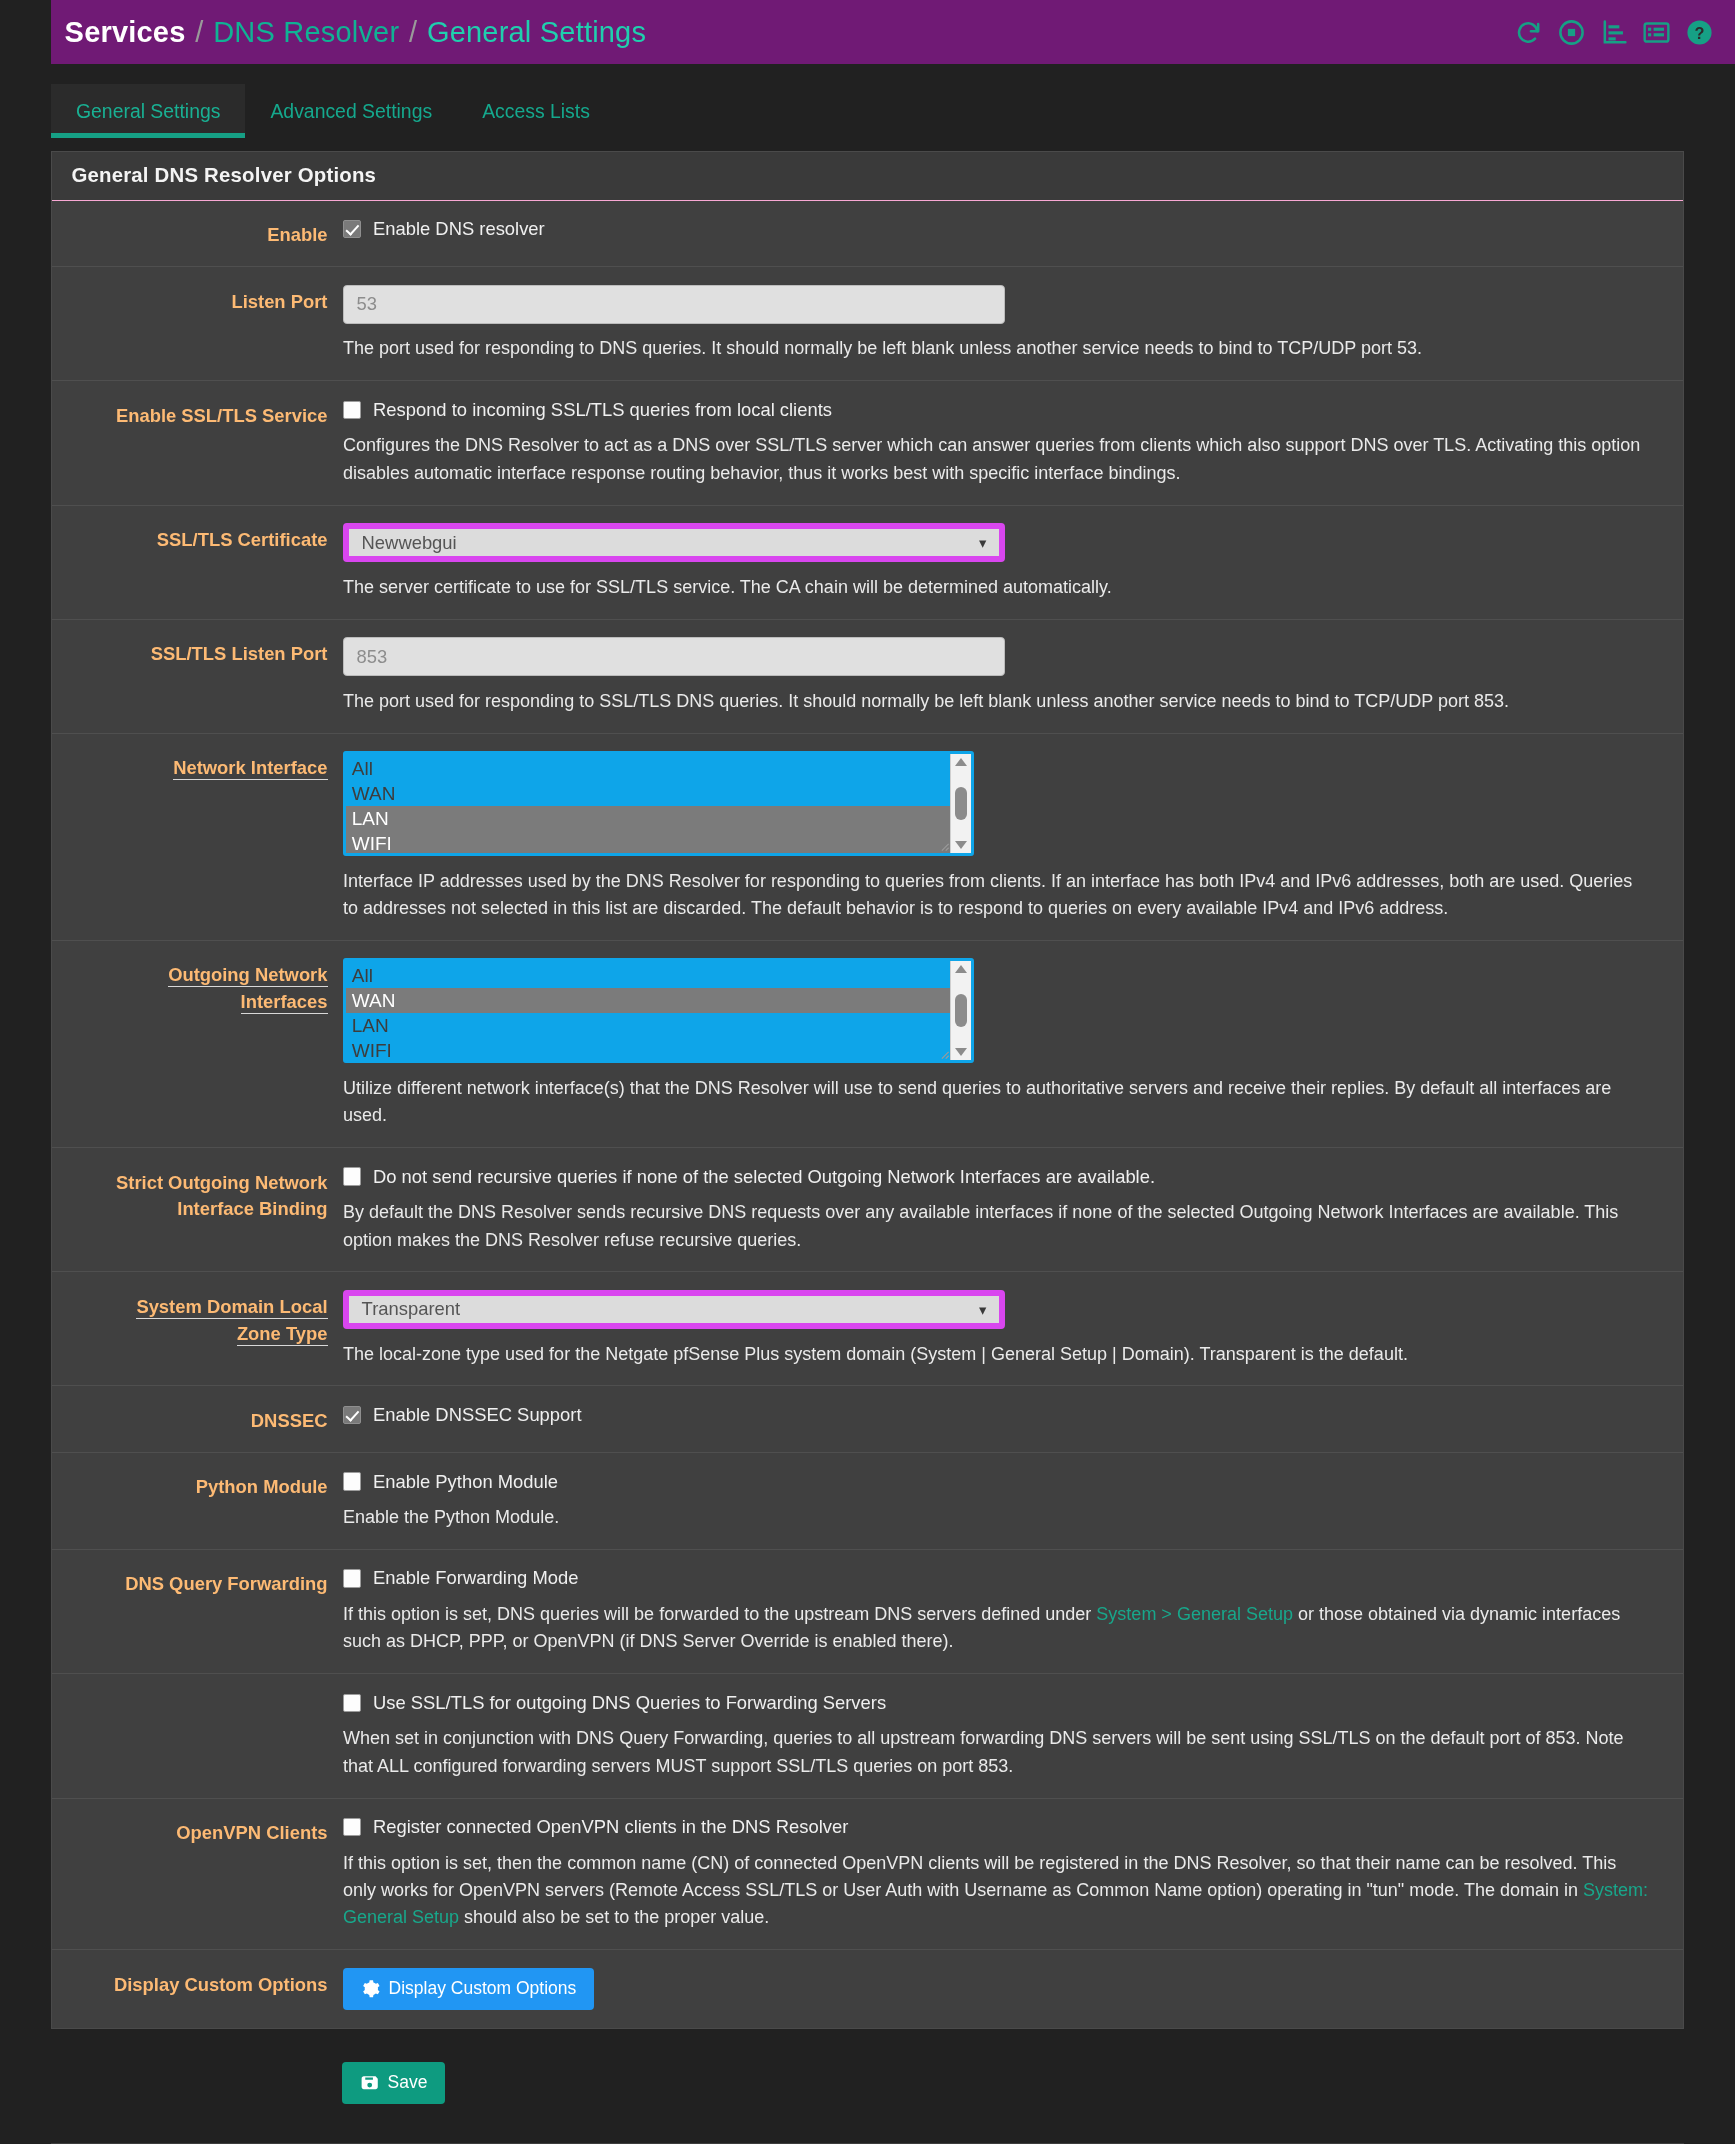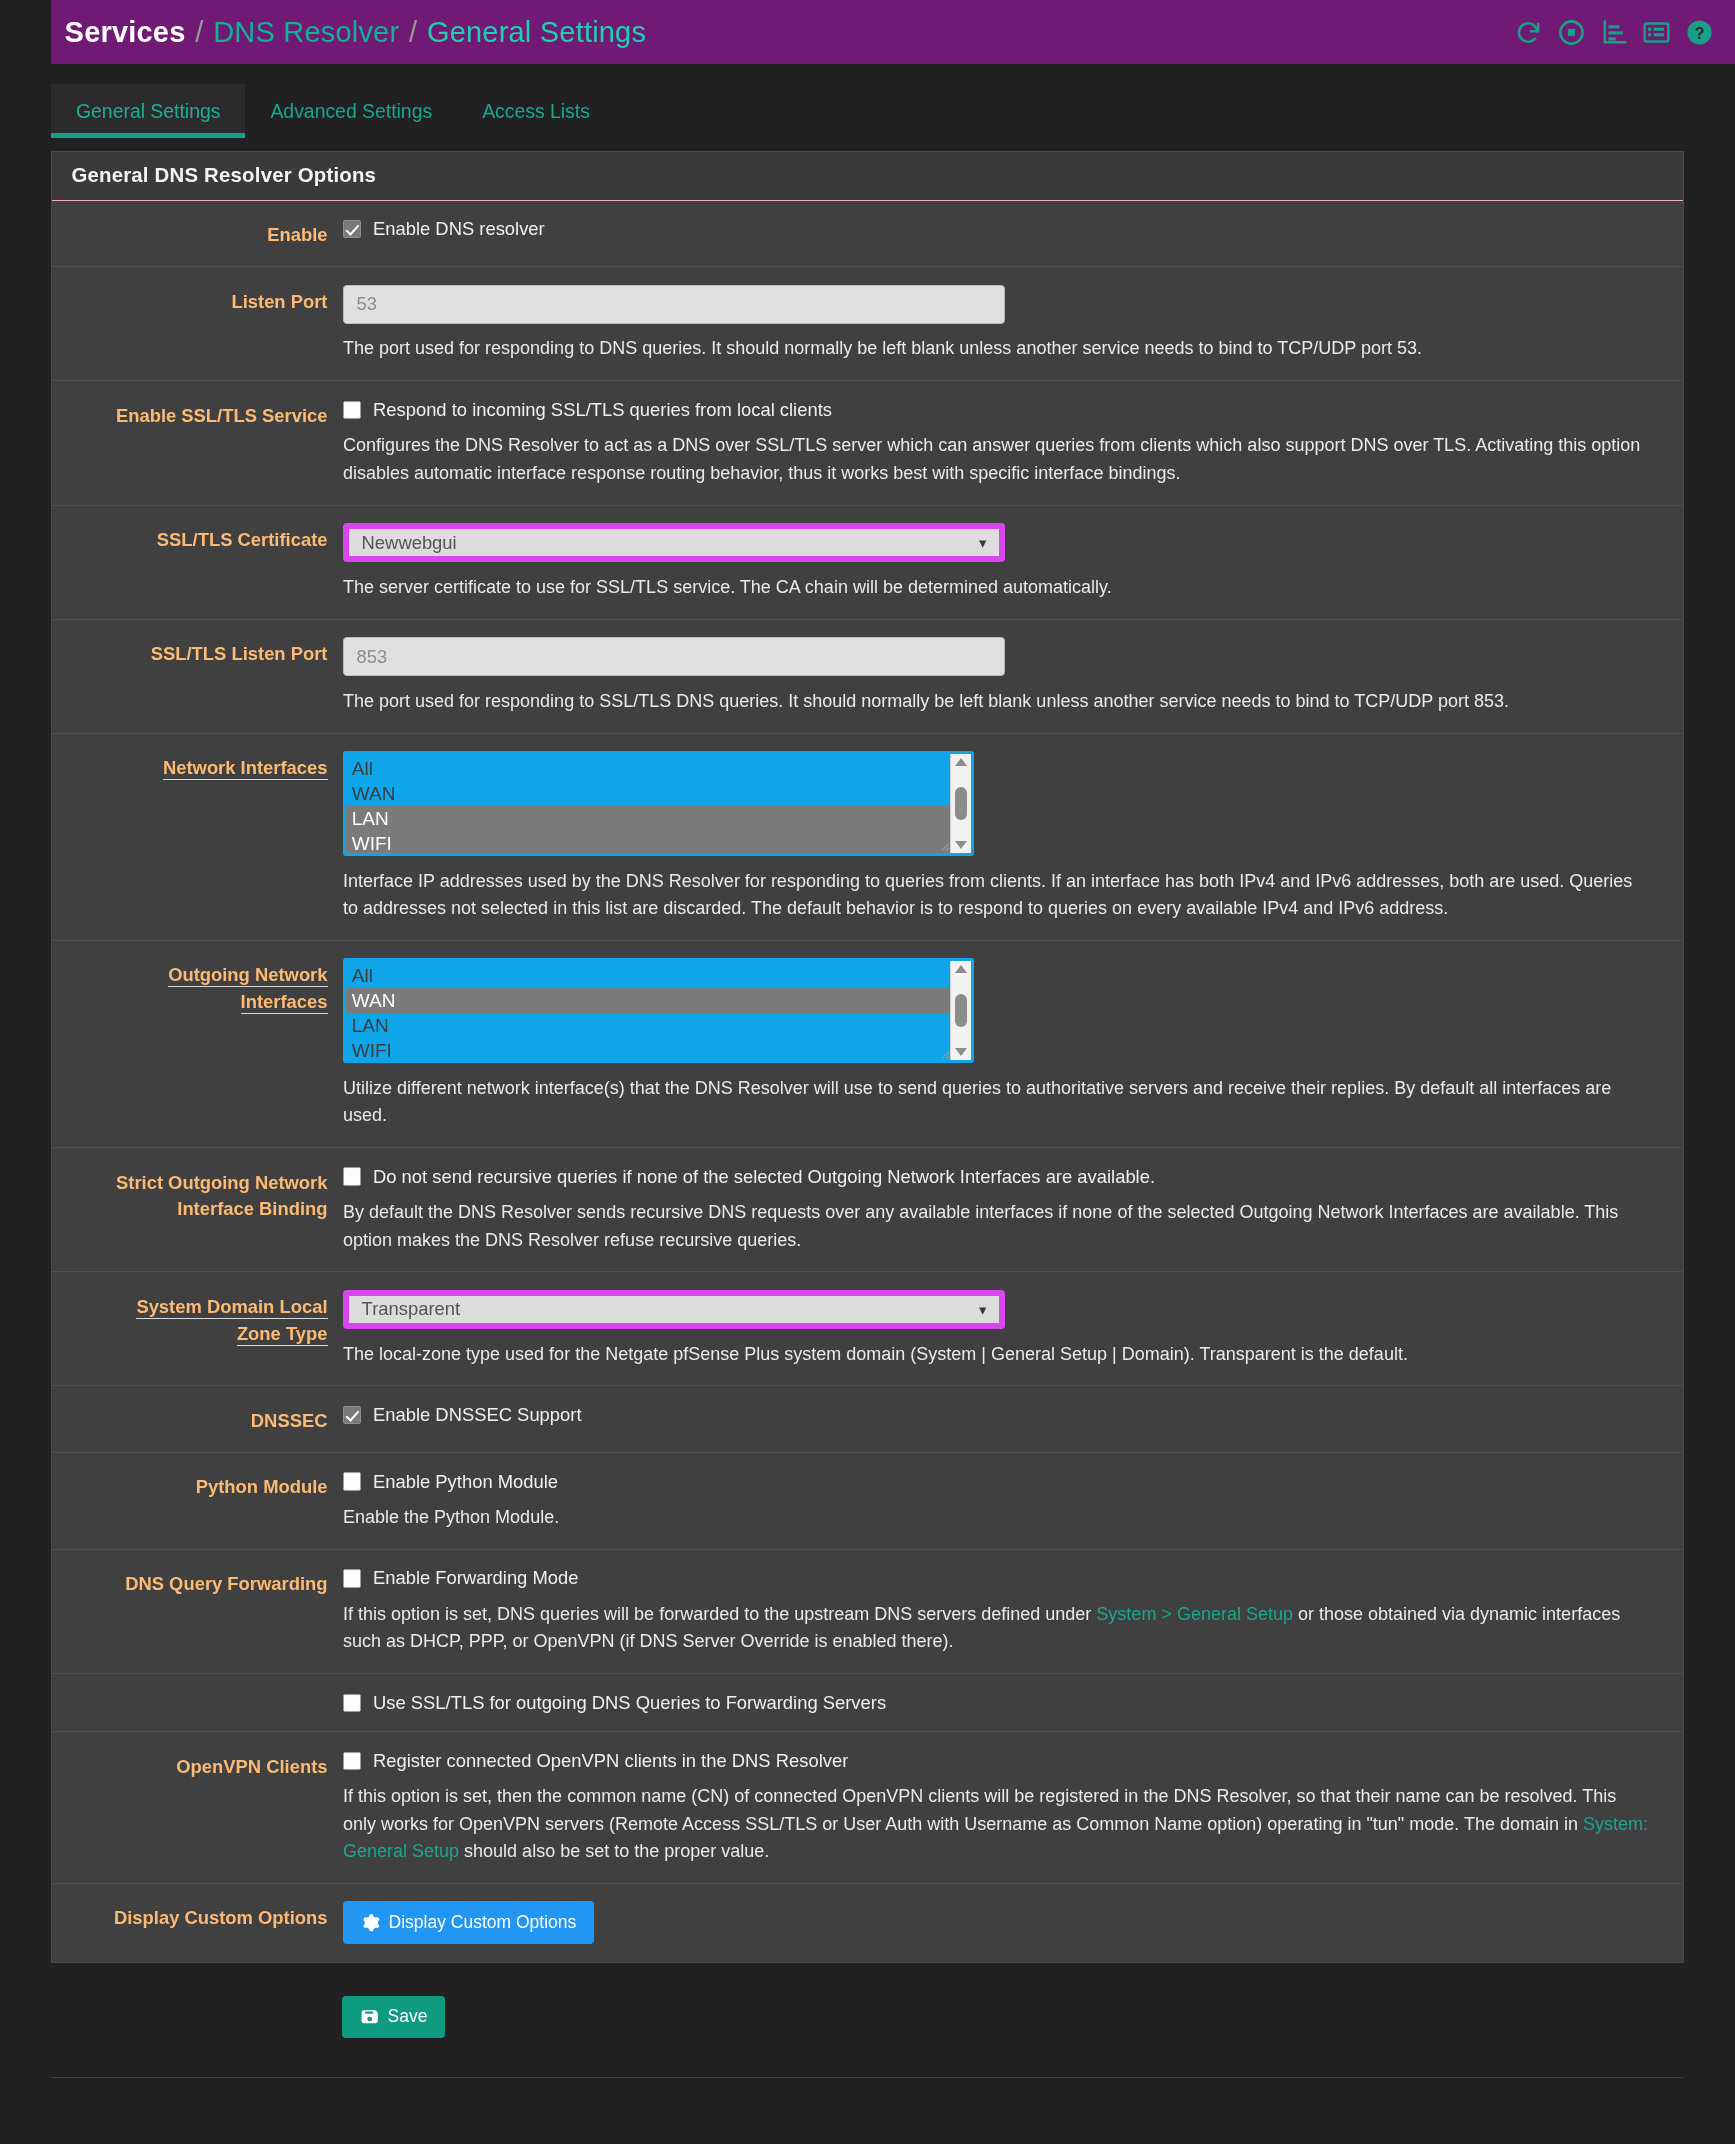--- a/index.html
+++ b/index.html
@@ -346,7 +346,7 @@
 
   <div class="row">
     <div class="lbl u">
-      <span>Network Interfaces</span>
+      <span>Network Interface</span>
     </div>
     <div class="fld">
       <div class="listbox">

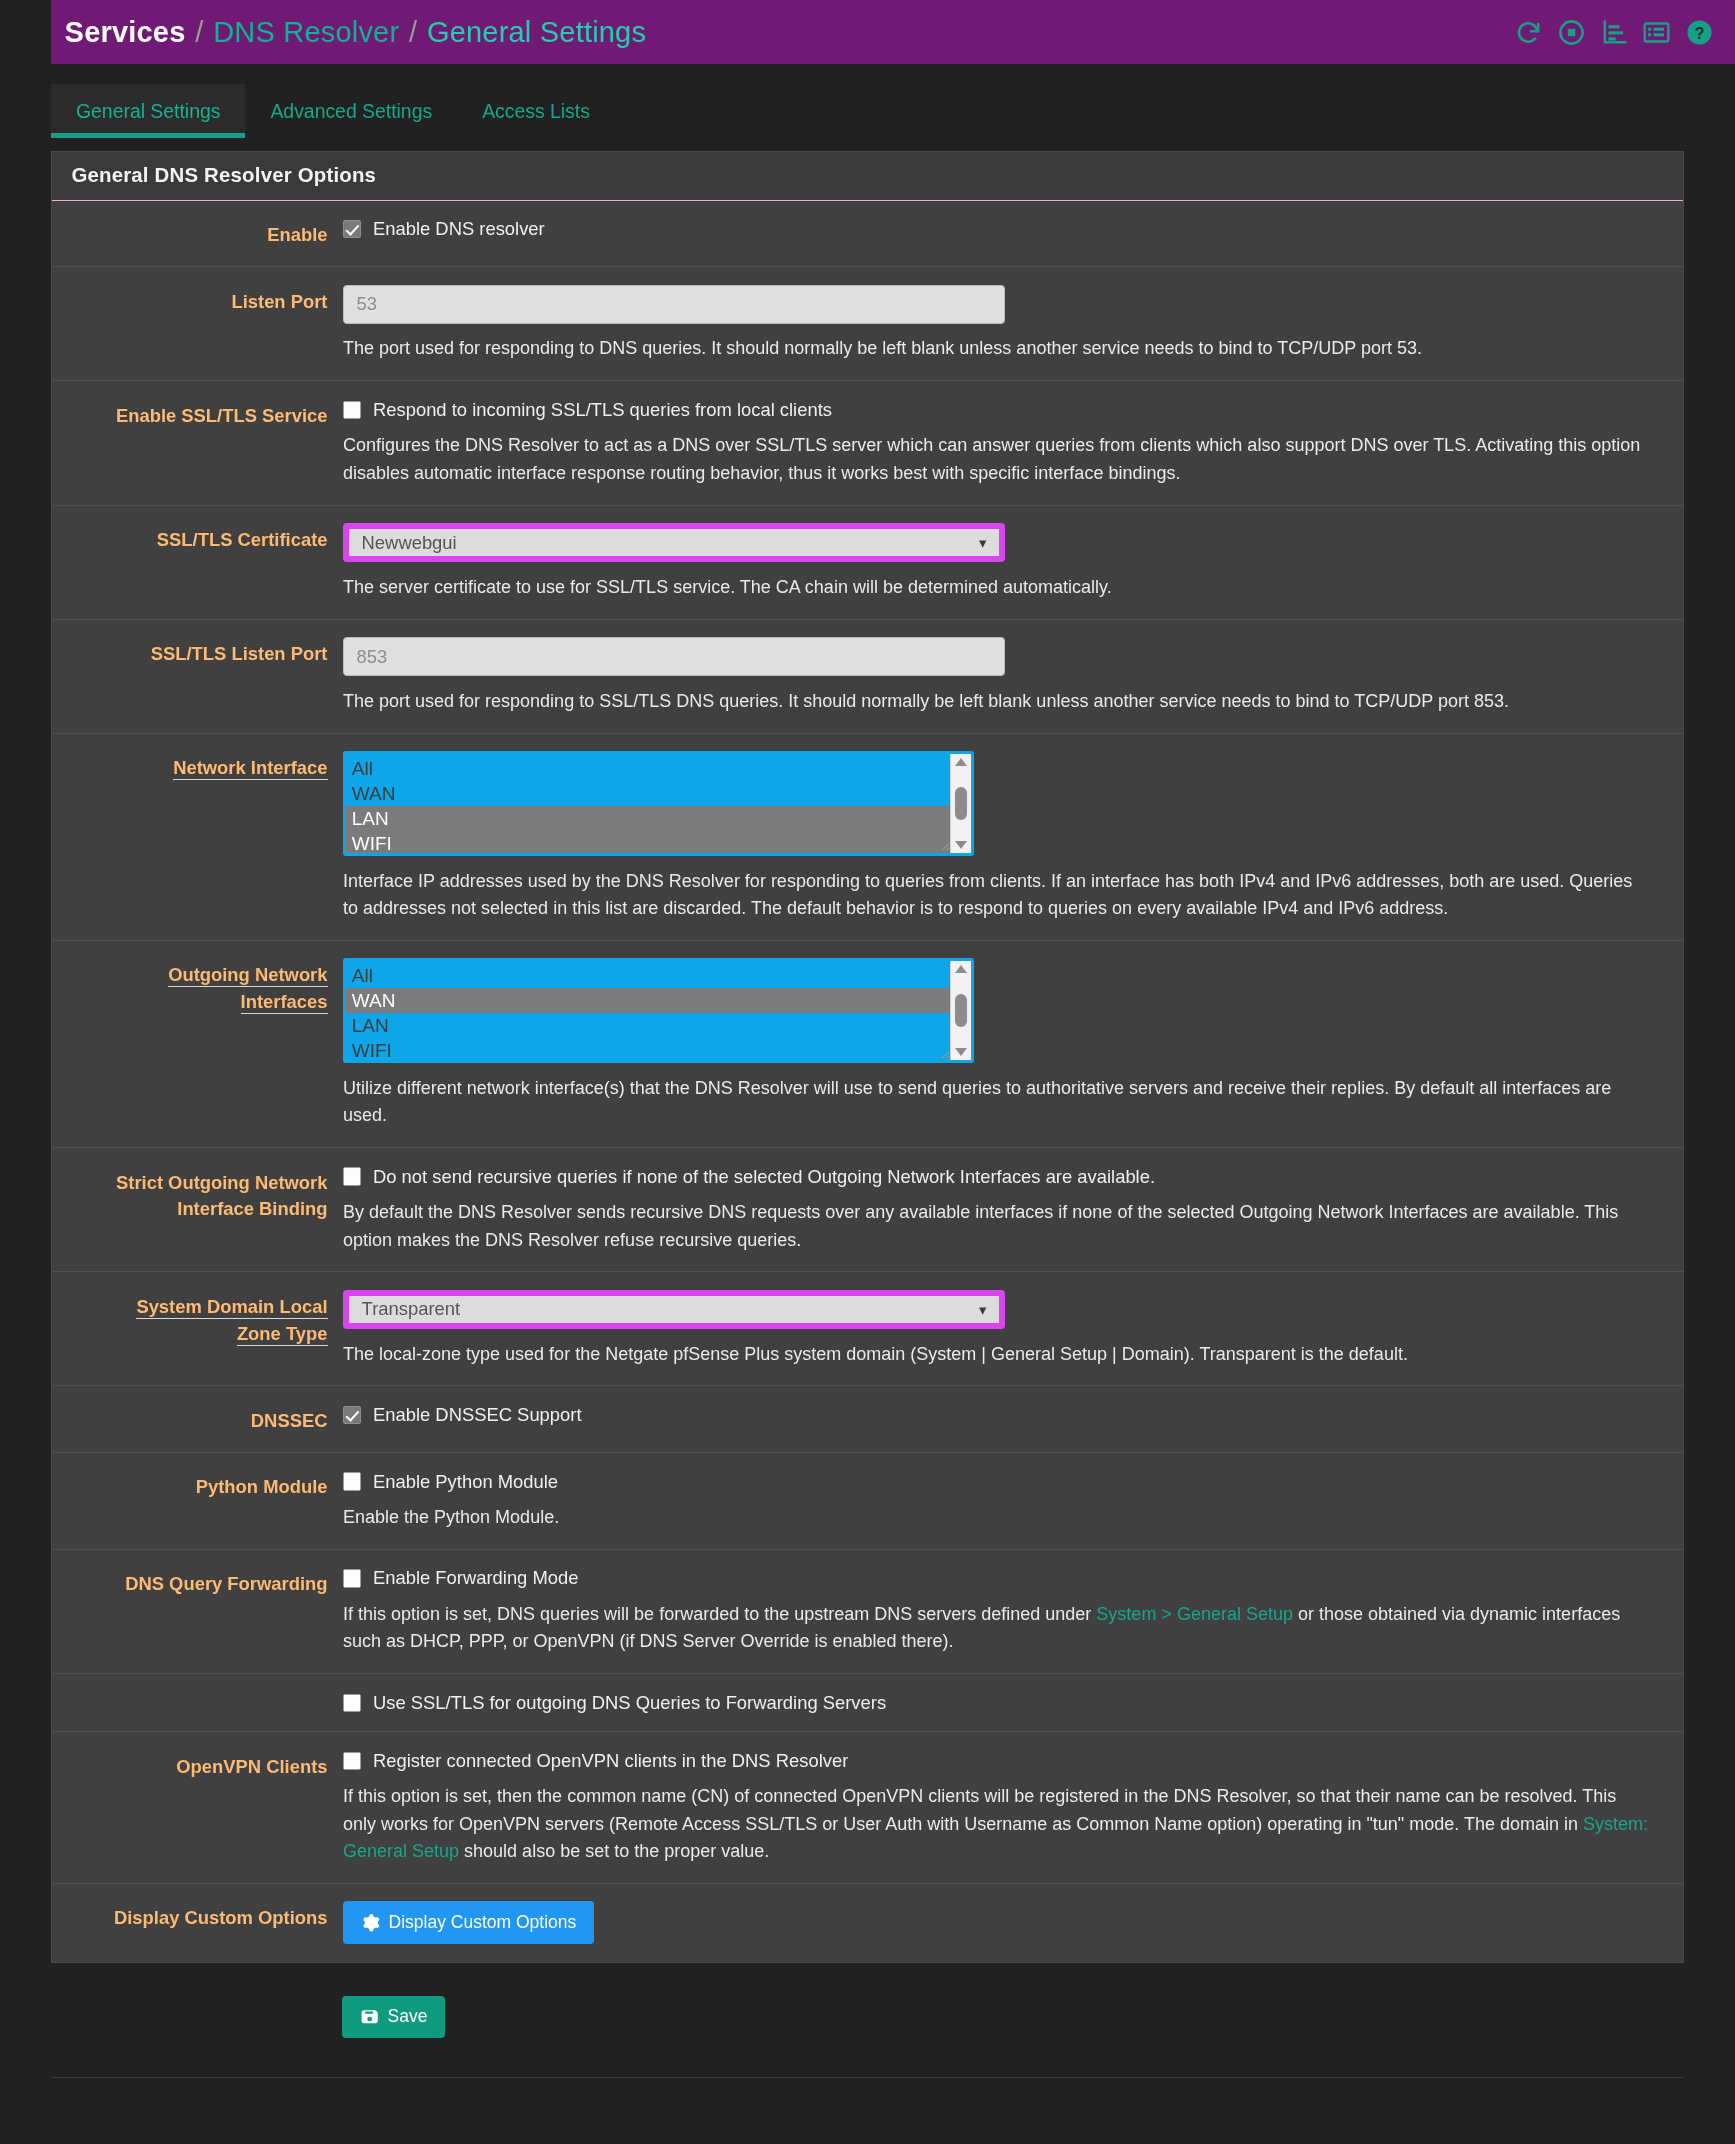--- a/index.html
+++ b/index.html
@@ -464,6 +464,7 @@
         <span class="ck off"></span>
         <span class="cklabel">Use SSL/TLS for outgoing DNS Queries to Forwarding Servers</span>
       </div>
+      <div class="help">When set in conjunction with DNS Query Forwarding, queries to all upstream forwarding DNS servers will be sent using SSL/TLS on the default port of 853. Note that ALL configured forwarding servers MUST support SSL/TLS queries on port 853.</div>
     </div>
   </div>
 

